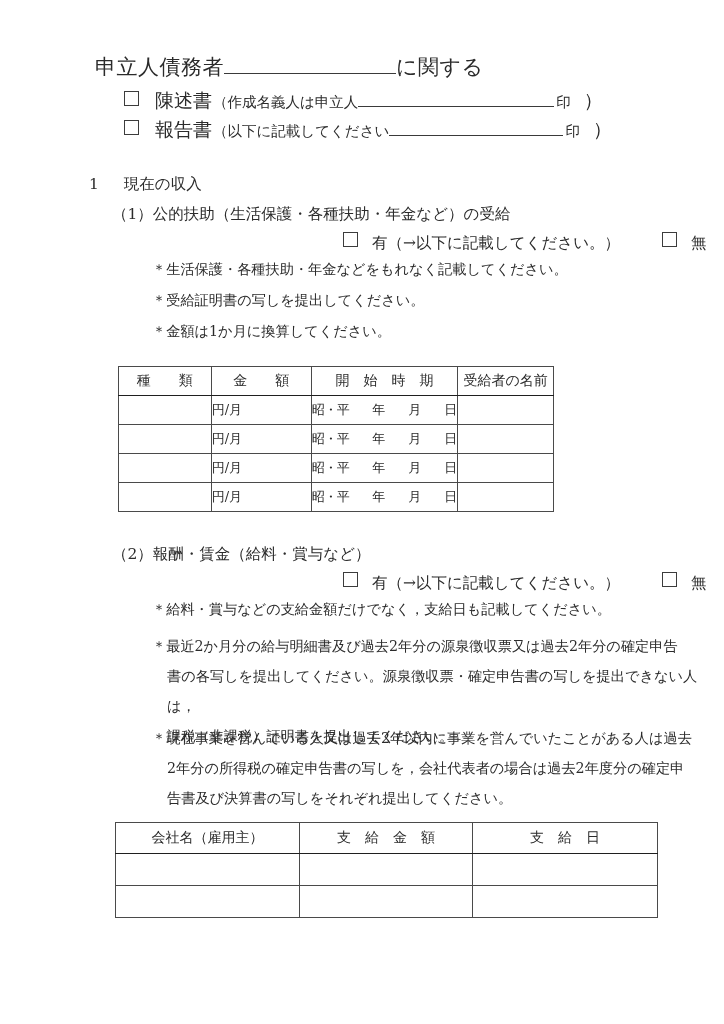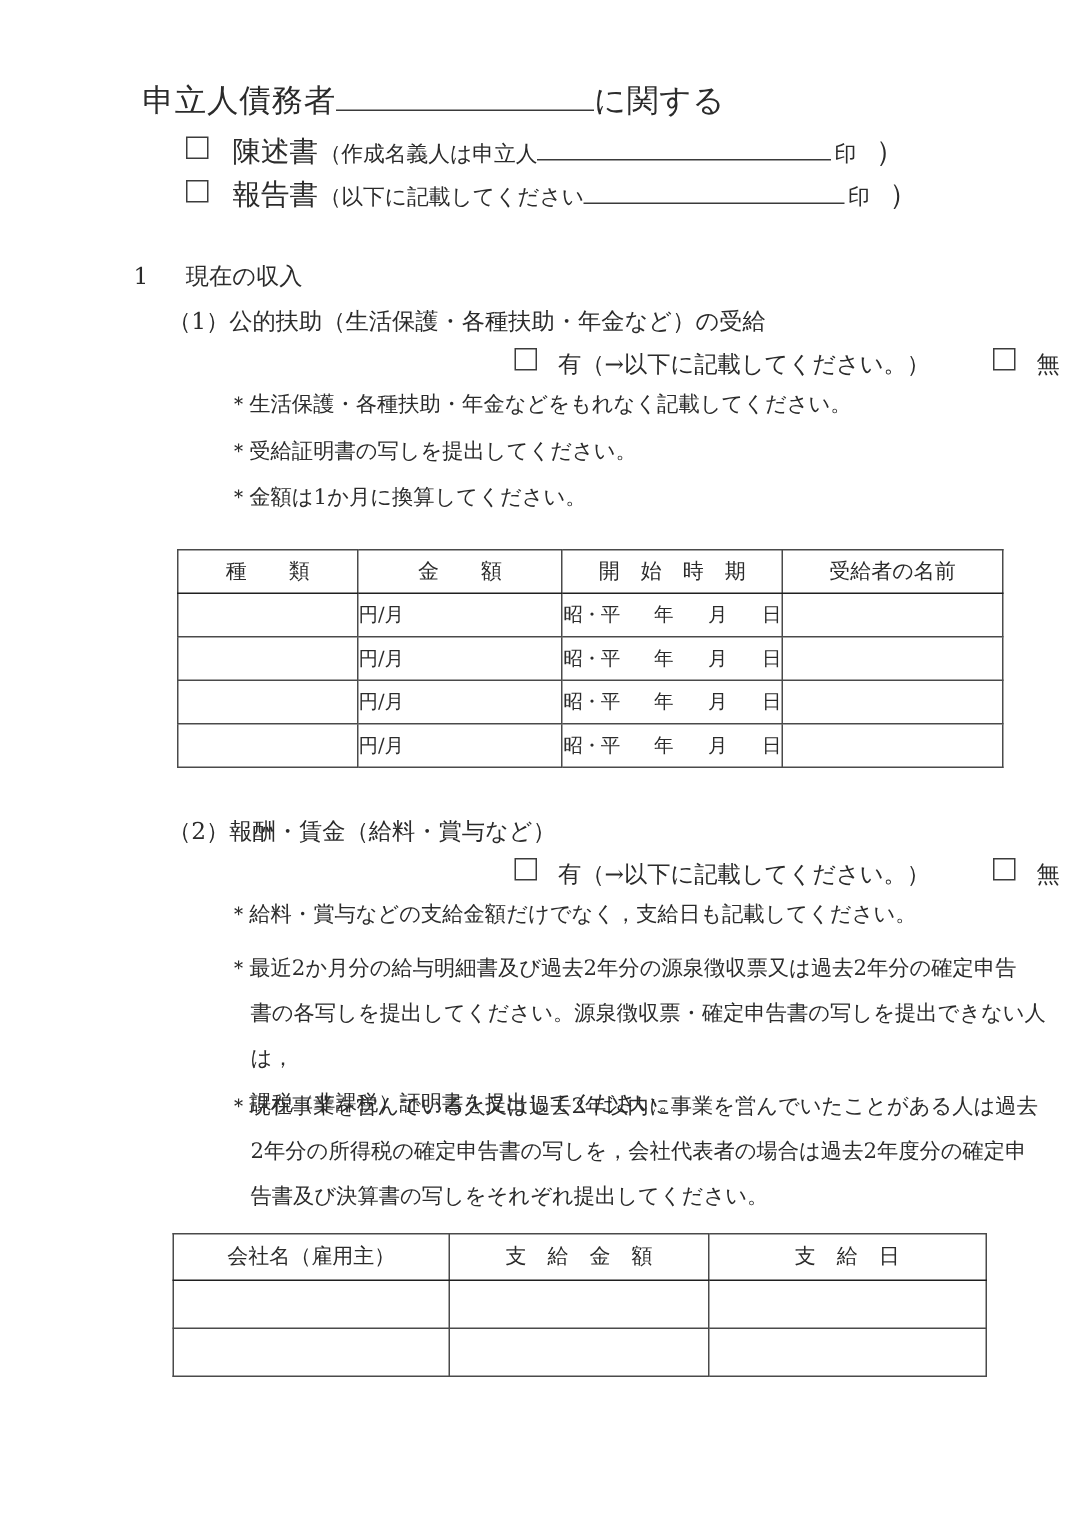--- a/index.html
+++ b/index.html
@@ -148,7 +148,7 @@
   .sp2 { letter-spacing: 7px; padding-left: 7px; }
 
   
-  #income-table { left: 118px; top: 366px; width: 551px; }
+  #income-table { left: 118px; top: 366px; width: 436px; }
   #income-table .c1 { width: 120px; }
   #income-table .c2 { width: 137px; }
   #income-table .c3 { width: 135px; }

